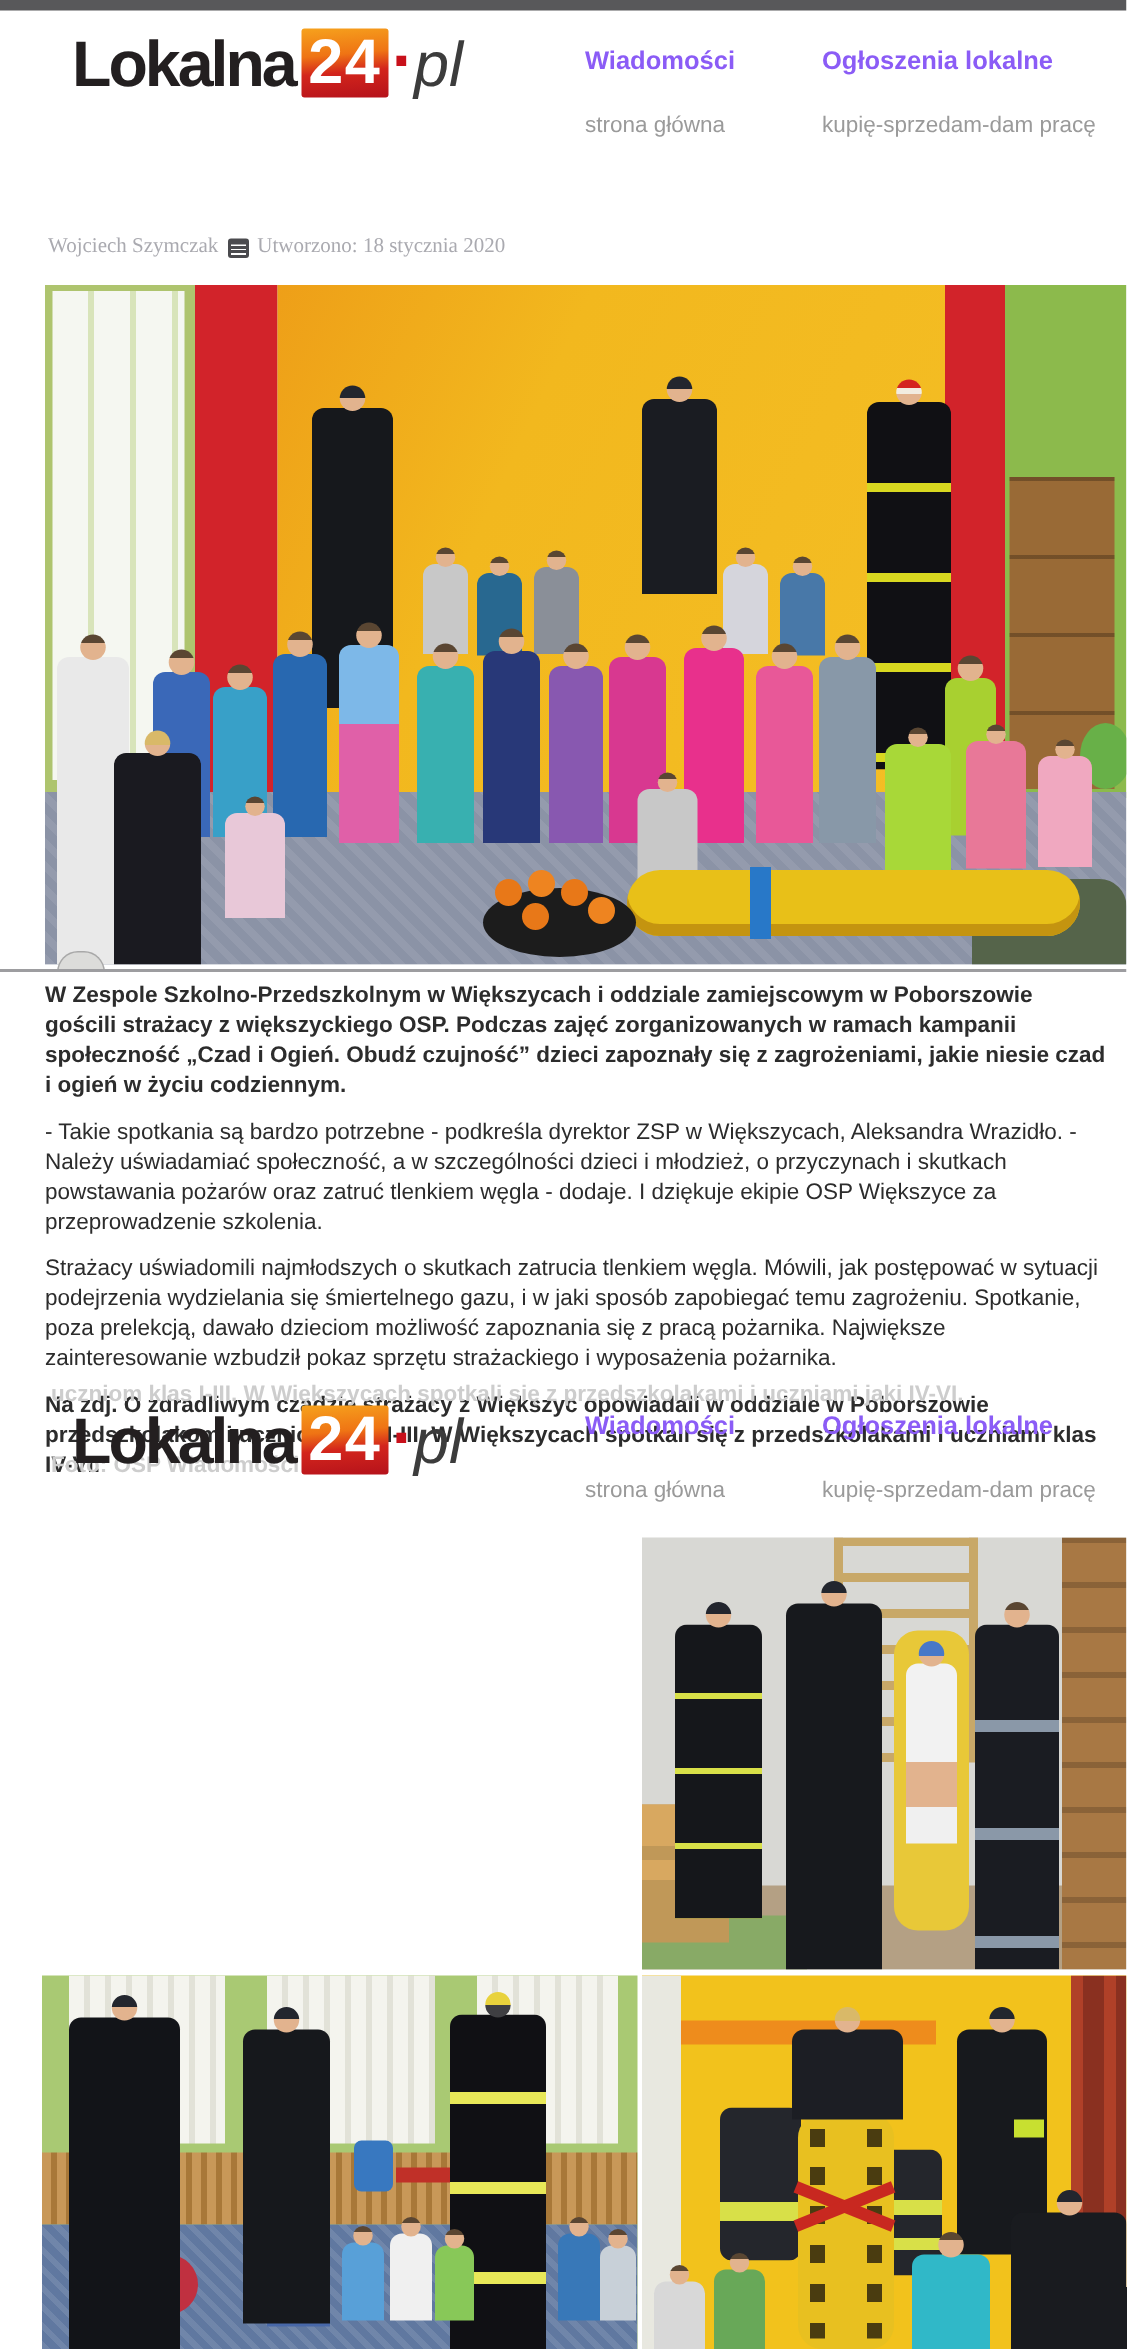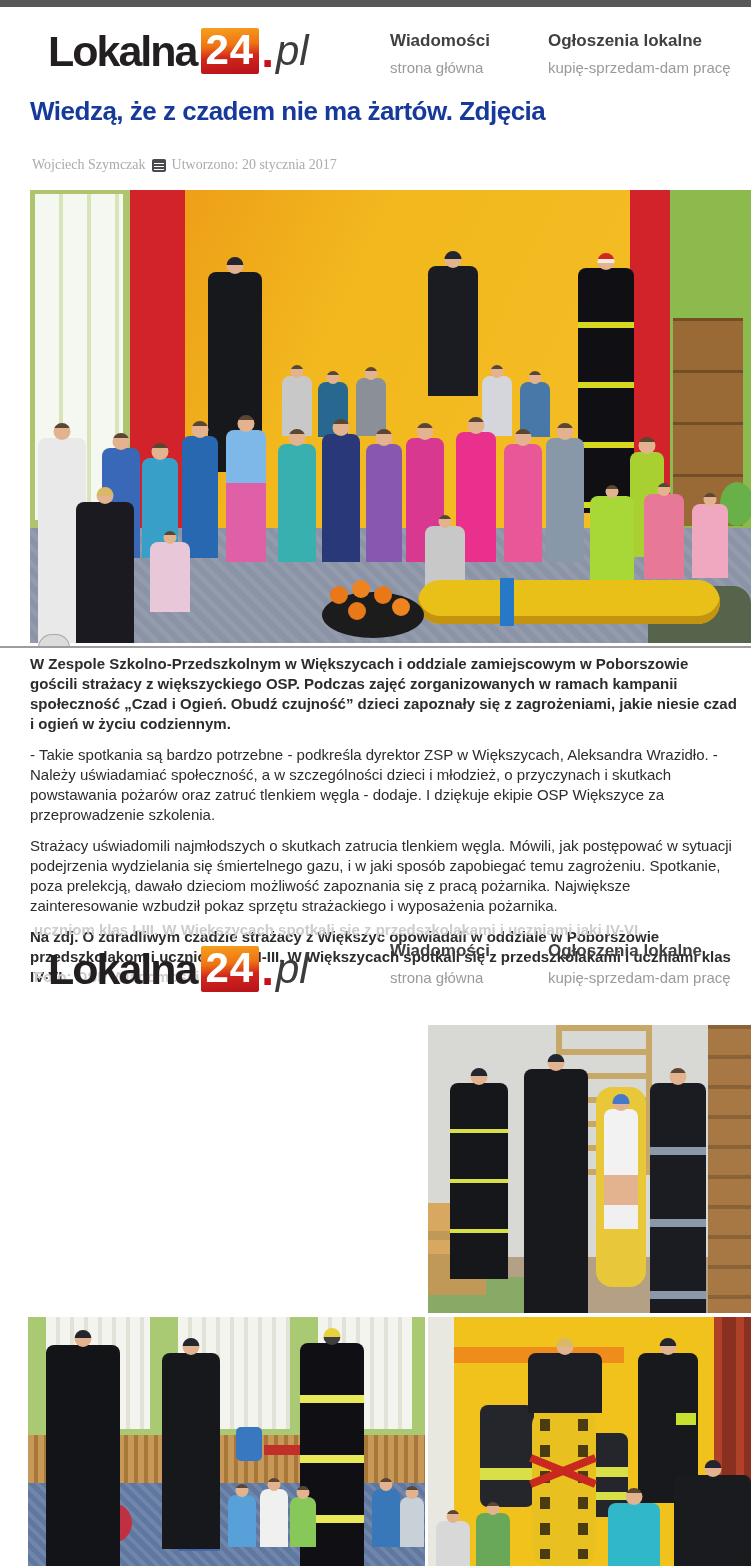--- a/index.html
+++ b/index.html
@@ -12,7 +12,7 @@
   .topbar{left:0;top:0;width:751px;height:7px;background:#58585a;}
 
   
-  .logo{display:flex;align-items:center;height:64px;}
+  .logo{display:flex;align-items:flex-start;height:64px;}
   .logo-left{font-size:43px;font-weight:bold;letter-spacing:-2px;color:#231f20;}
   .logo-box{margin-left:4px;padding:1px 5px 3px 5px;font-size:42px;font-weight:bold;color:#fff;
             letter-spacing:1px;line-height:1;border-radius:2px;

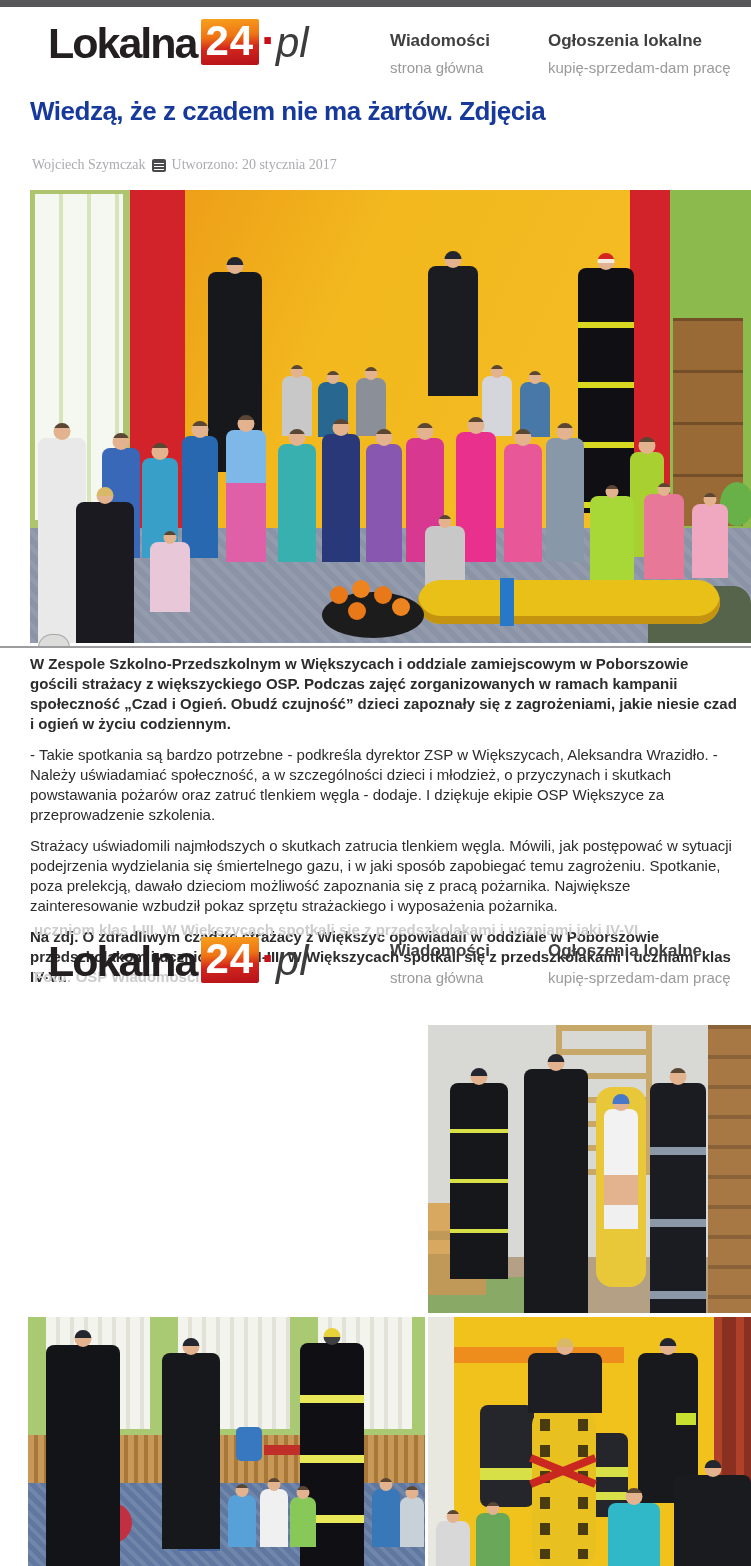--- a/index.html
+++ b/index.html
@@ -19,7 +19,7 @@
             background:linear-gradient(175deg,#f6a21d 0%,#ef7414 38%,#d3251c 62%,#b5121b 100%);}
   .logo-dot{font-size:46px;font-weight:bold;color:#c8101a;margin-left:2px;line-height:0.4;}
   .logo-tld{font-size:42px;font-style:italic;color:#3c3c3c;margin-left:2px;font-weight:400;}
-  .nav-label{font-size:17px;font-weight:bold;color:#404040;}
+  .nav-label{font-size:17px;font-weight:bold;color:#8b5cf6;}
   .nav-sub{font-size:15px;color:#9a9a9a;margin-top:8px;}
 
   .title{font-size:26px;font-weight:bold;color:#16399b;letter-spacing:-0.5px;}

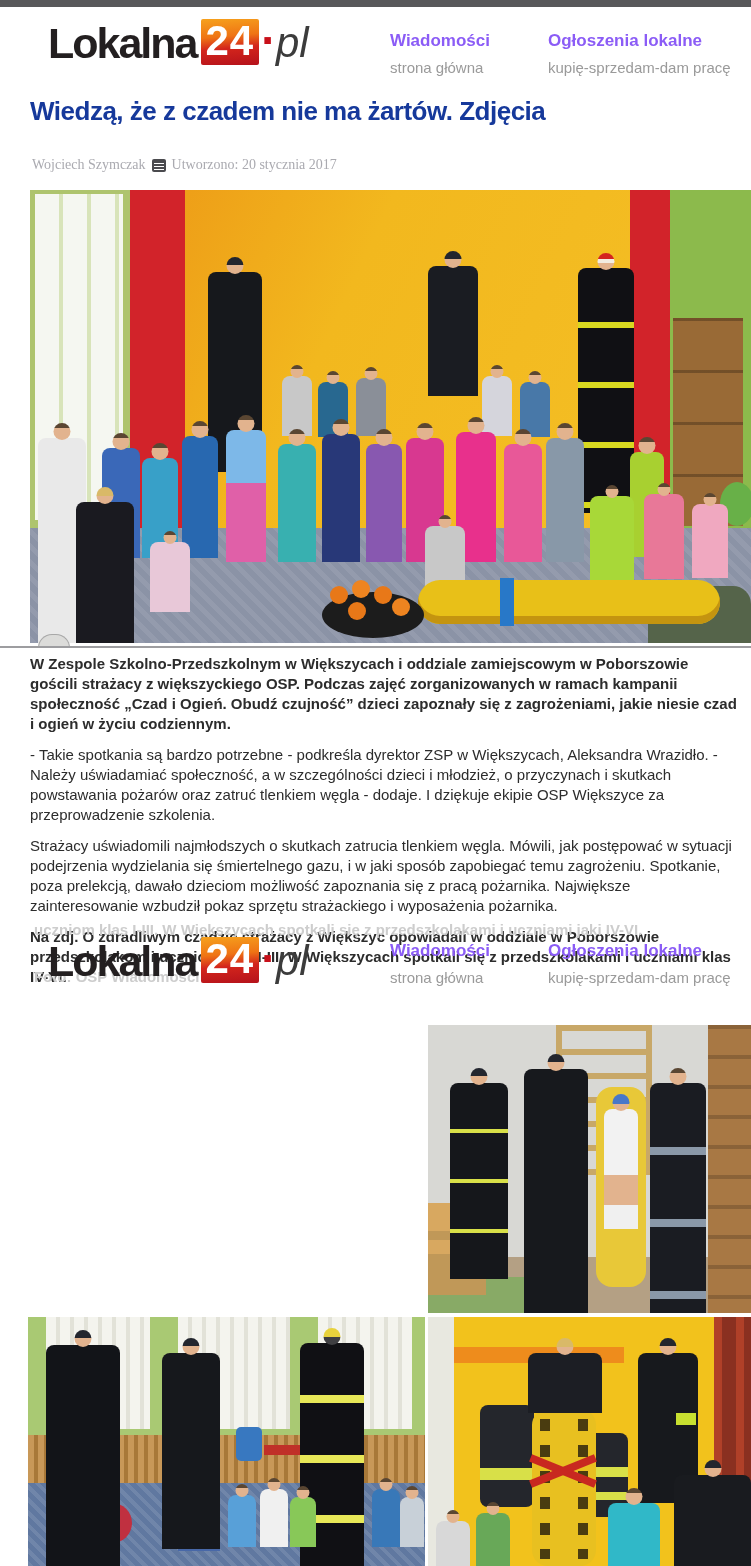--- a/index.html
+++ b/index.html
@@ -20,7 +20,7 @@
   .logo-dot{font-size:46px;font-weight:bold;color:#c8101a;margin-left:2px;line-height:0.4;}
   .logo-tld{font-size:42px;font-style:italic;color:#3c3c3c;margin-left:2px;font-weight:400;}
   .nav-label{font-size:17px;font-weight:bold;color:#8b5cf6;}
-  .nav-sub{font-size:15px;color:#9a9a9a;margin-top:8px;}
+  .nav-sub{font-size:15px;color:#9a9a9a;margin-top:24px;}
 
   .title{font-size:26px;font-weight:bold;color:#16399b;letter-spacing:-0.5px;}
   .byline{display:flex;align-items:center;gap:6px;font-size:14px;color:#aaaab0;}

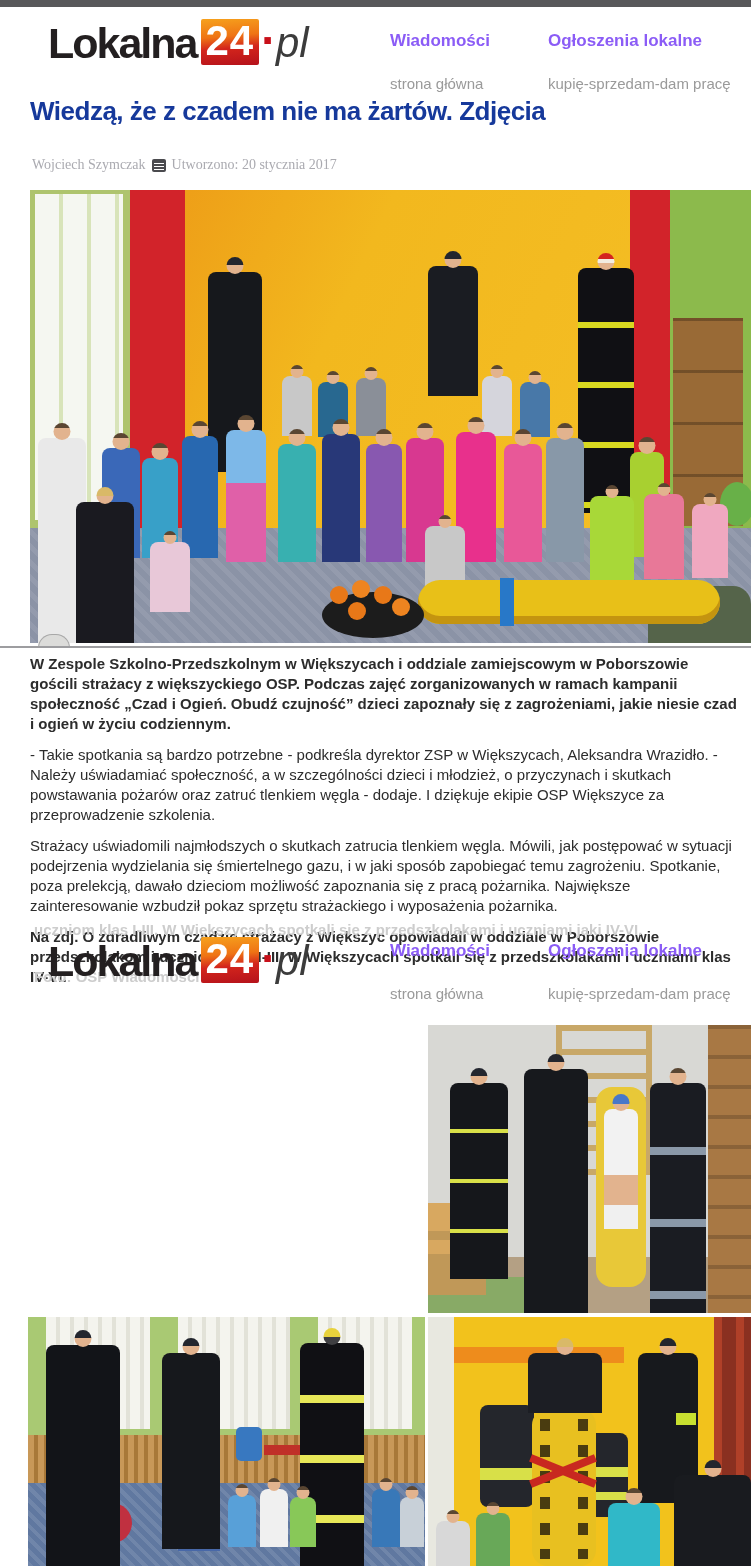--- a/index.html
+++ b/index.html
@@ -77,7 +77,6 @@
     </div>
   </div>
 
-  <h1 class="ab title" style="left:30px;top:96px;margin:0;width:700px;">Wiedzą, że z czadem nie ma żartów. Zdjęcia</h1>
 
   <div class="ab byline" style="left:32px;top:157px;font-family:Liberation Serif, serif;">
     <span>Wojciech Szymczak</span>

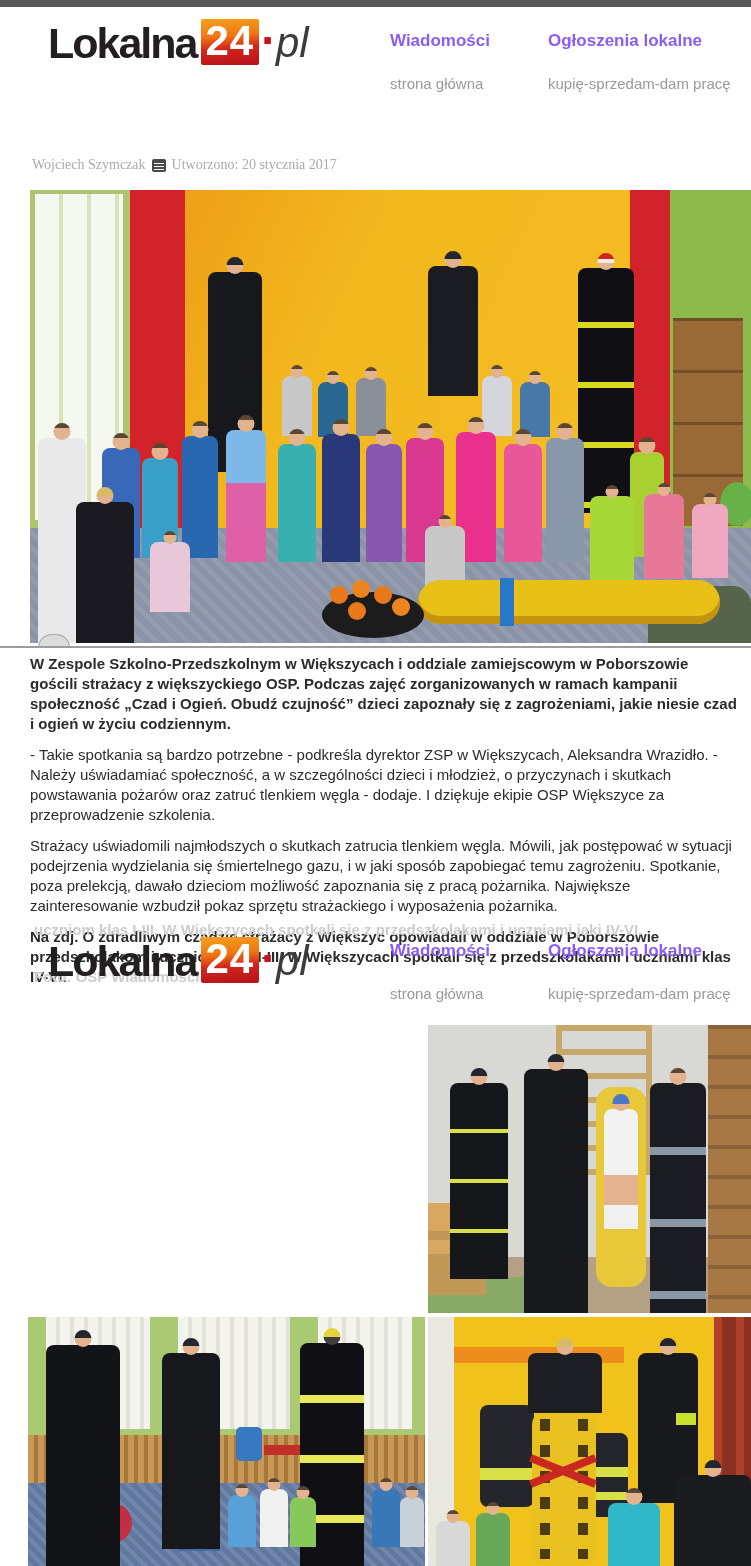--- a/index.html
+++ b/index.html
@@ -81,7 +81,7 @@
   <div class="ab byline" style="left:32px;top:157px;font-family:Liberation Serif, serif;">
     <span>Wojciech Szymczak</span>
     <span class="cal"></span>
-    <span>Utworzono: 20 stycznia 2017</span>
+    <span>Utworzono: 18 stycznia 2020</span>
   </div>
 
   <div class="scene" style="left:30px;top:190px;width:721px;height:453px;">

